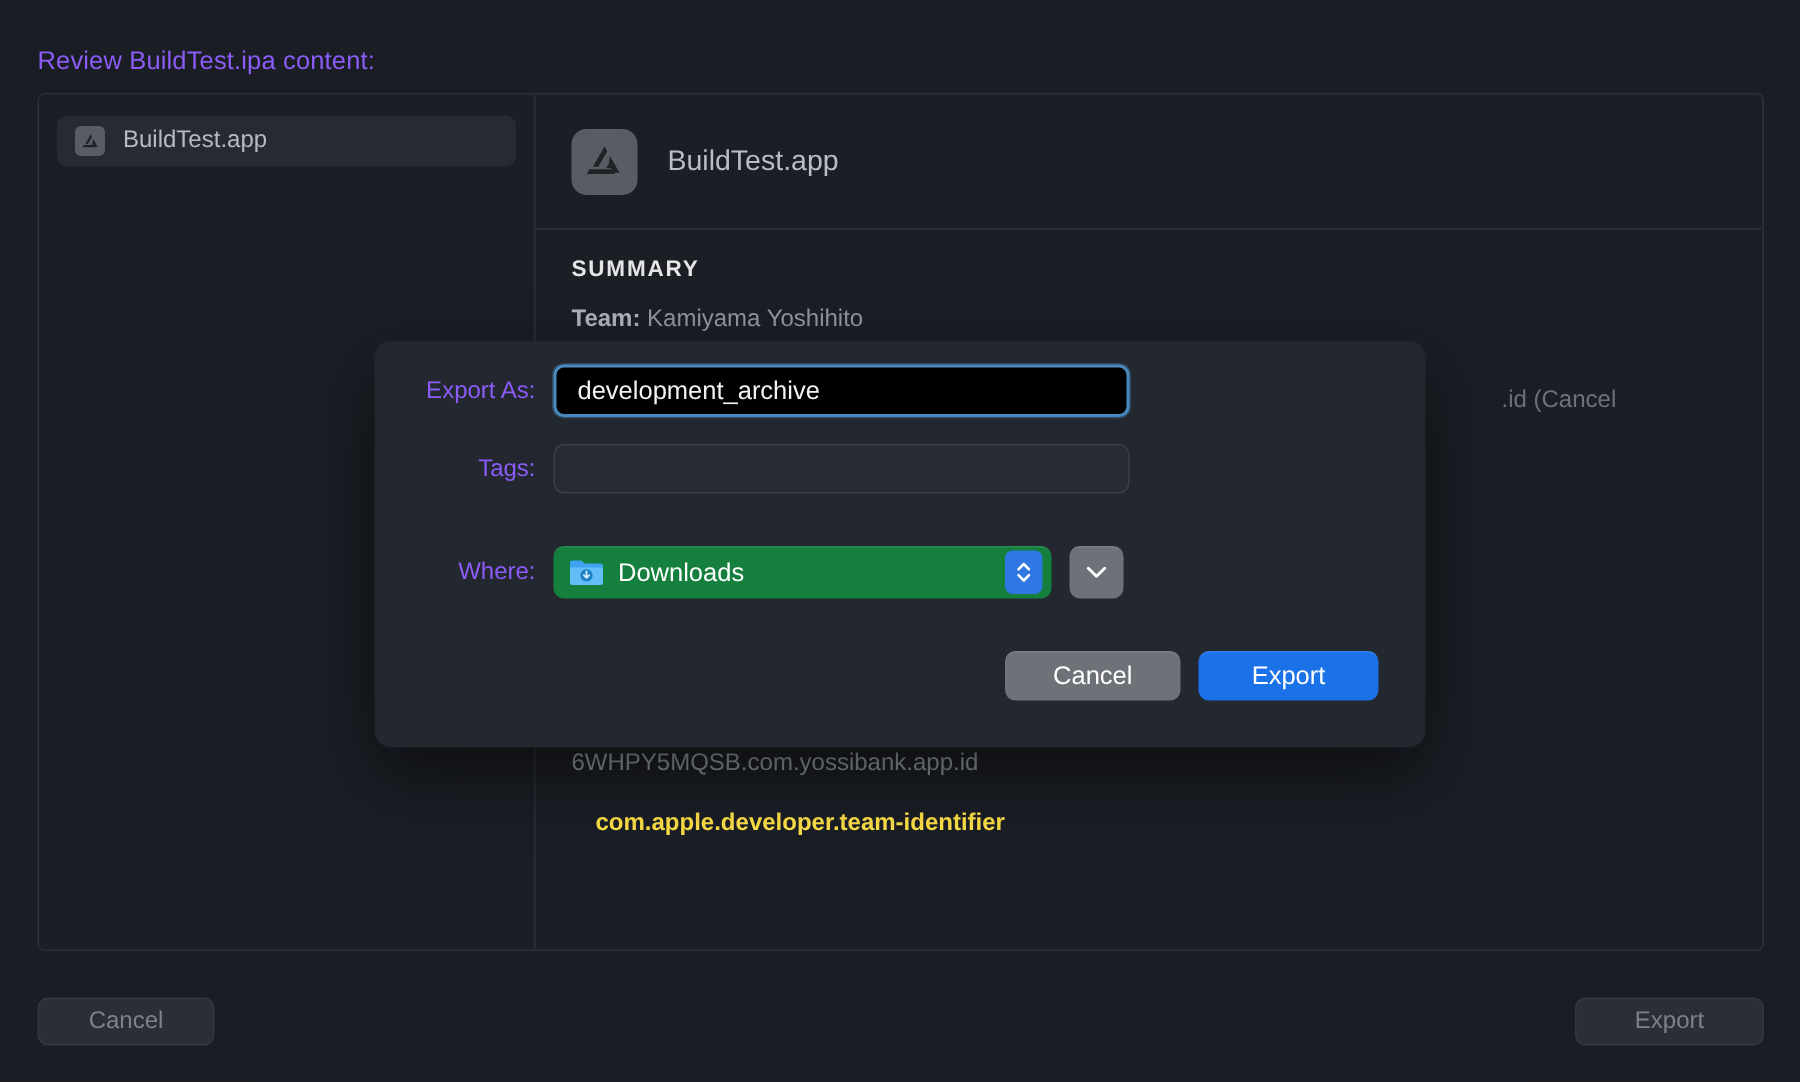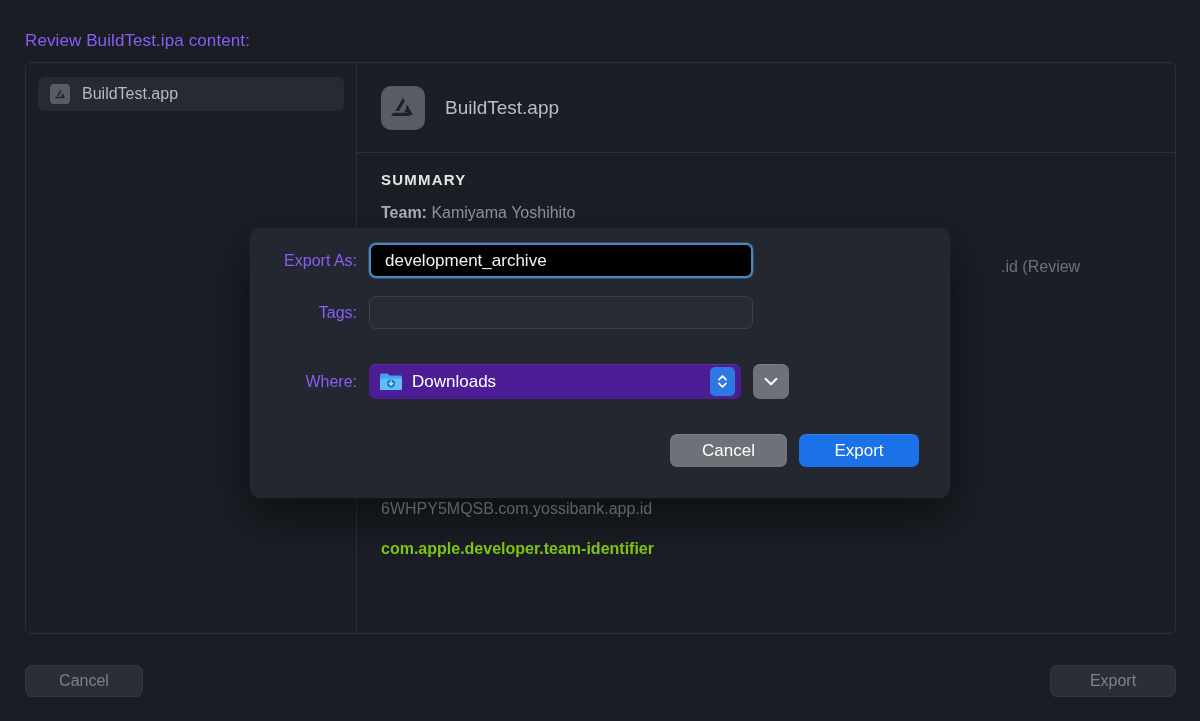--- a/index.html
+++ b/index.html
@@ -231,7 +231,7 @@
         </div>
 
         <div class="muted-line" style="height:52px; position:relative;">
-          <span style="position:absolute; left:620px; top:24px; white-space:nowrap;">.id (Review</span>
+          <span style="position:absolute; left:620px; top:24px; white-space:nowrap;">.id (Cancel</span>
         </div>
 
         <div style="height:182px;"></div>

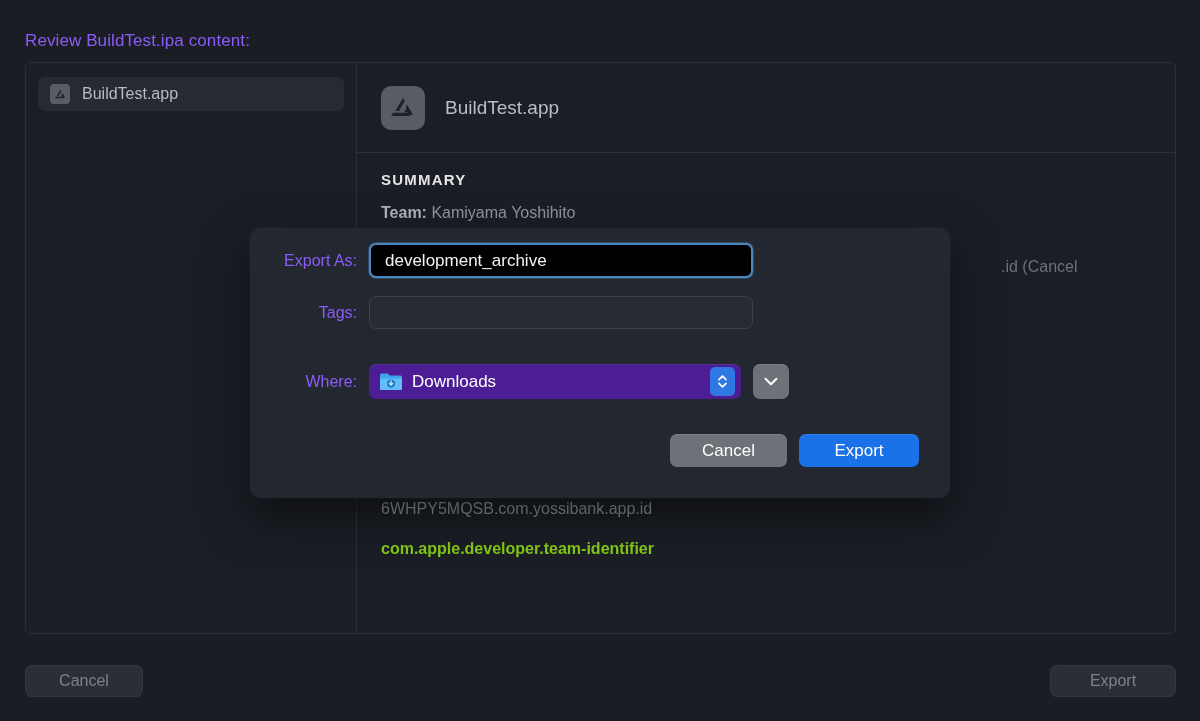--- a/index.html
+++ b/index.html
@@ -146,8 +146,8 @@
   #row-where { left:217px; top:364px; }
   .popup {
     position:relative;
-    width:372px; height:35px;
-    background:#4c1d95;
+    width:332px; height:35px;
+    background:#15803d;
     border-radius:7px;
     display:flex; align-items:center;
     padding:0 6px 0 10px;

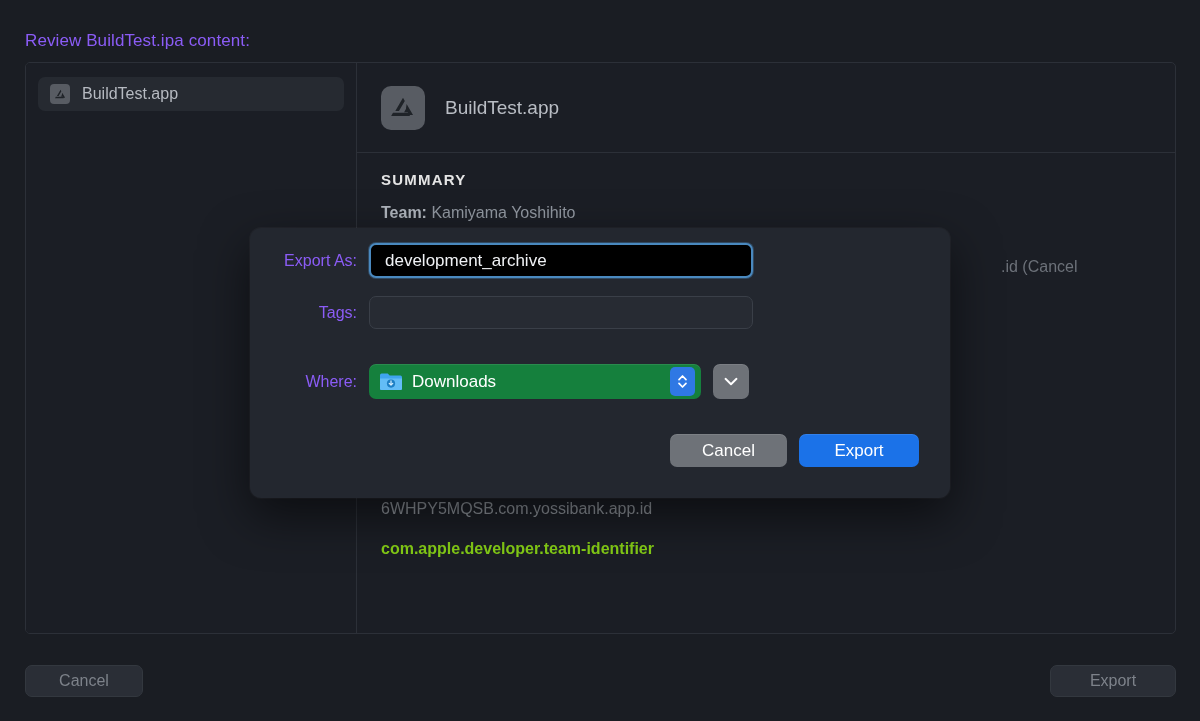--- a/index.html
+++ b/index.html
@@ -80,7 +80,7 @@
   .muted-line { color:#6c7179; line-height:1.55; }
 
   .ent-block { margin-top:6px; }
-  .ent-key { font-weight:bold; color:#84cc16; font-size:16px; line-height:1.6; }
+  .ent-key { font-weight:bold; color:#fde047; font-size:16px; line-height:1.6;margin-left:16px; }
   .ent-val { color:#8d9299; font-size:16px; line-height:1.6; margin-bottom:14px; }
 
   

